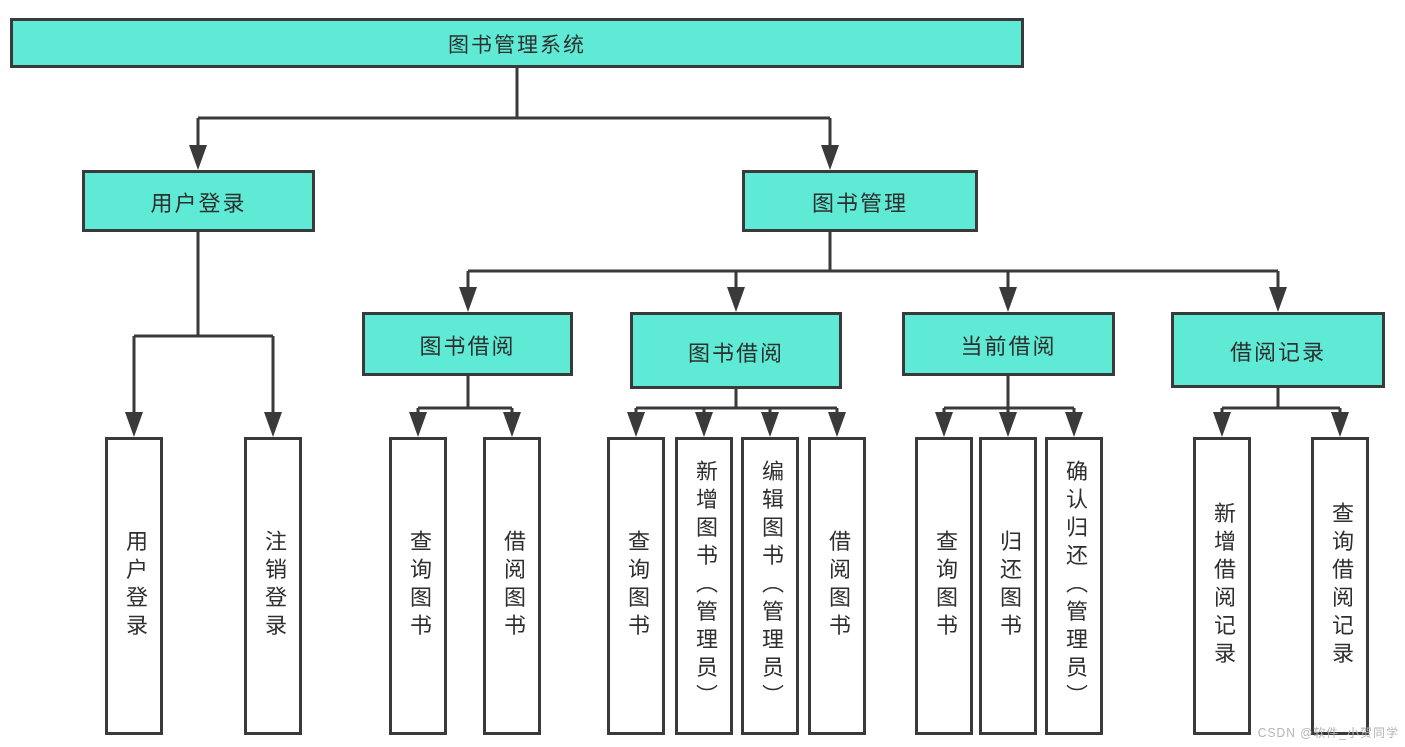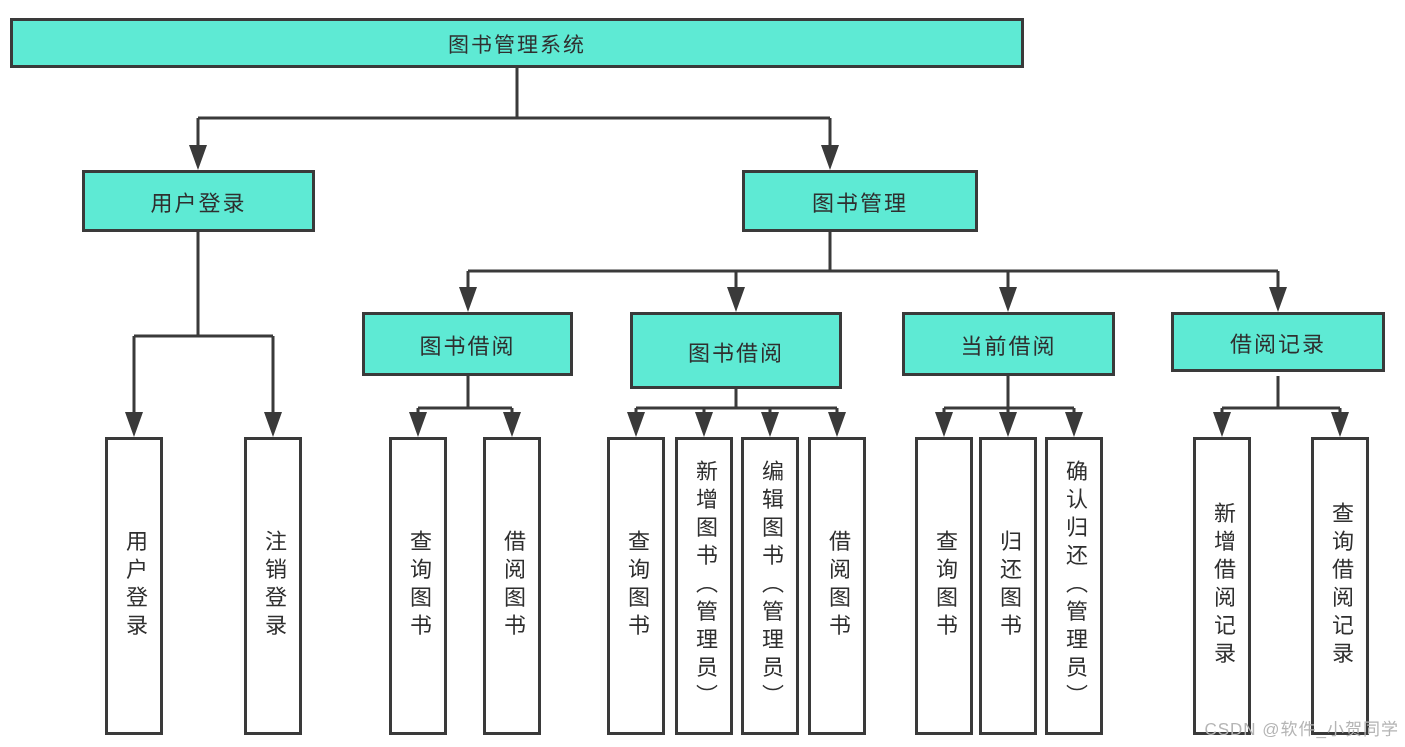--- a/index.html
+++ b/index.html
@@ -30,7 +30,7 @@
   .lvl3-a{left:362px;top:312px;width:211px;height:64px;}
   .lvl3-b{left:630px;top:312px;width:212px;height:77px;}
   .lvl3-c{left:902px;top:312px;width:213px;height:64px;}
-  .lvl3-d{left:1171px;top:312px;width:214px;height:60px;}
+  .lvl3-d{left:1171px;top:312px;width:214px;height:76px;}
   .leaf{
     position:absolute;top:437px;height:298px;
     box-sizing:border-box;background:#ffffff;

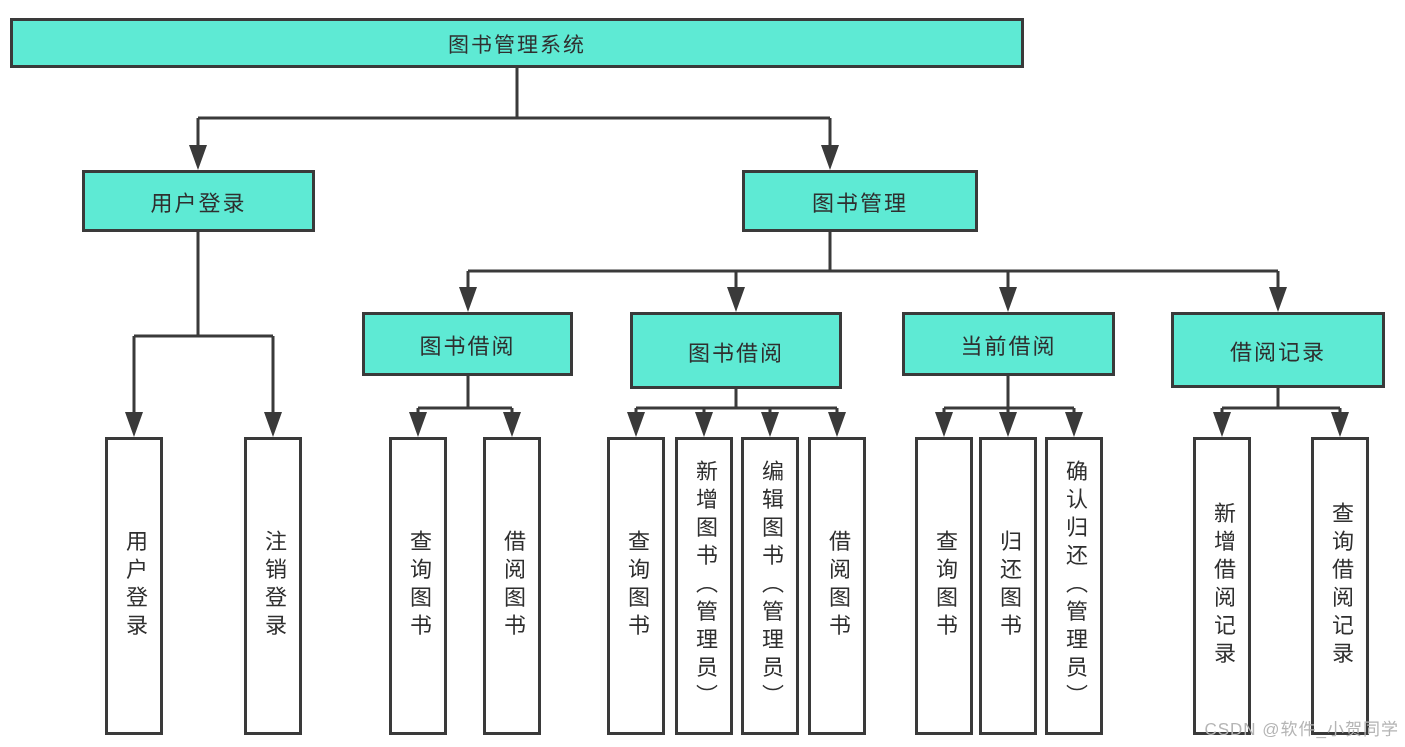--- a/index.html
+++ b/index.html
@@ -49,7 +49,7 @@
   }
   .watermark{
     position:absolute;right:6px;bottom:7px;
-    font-size:17px;letter-spacing:1px;
+    font-size:12px;letter-spacing:1px;
     color:#b5b5b5;z-index:5;white-space:nowrap;margin-left:44px;
   }
 </style>

